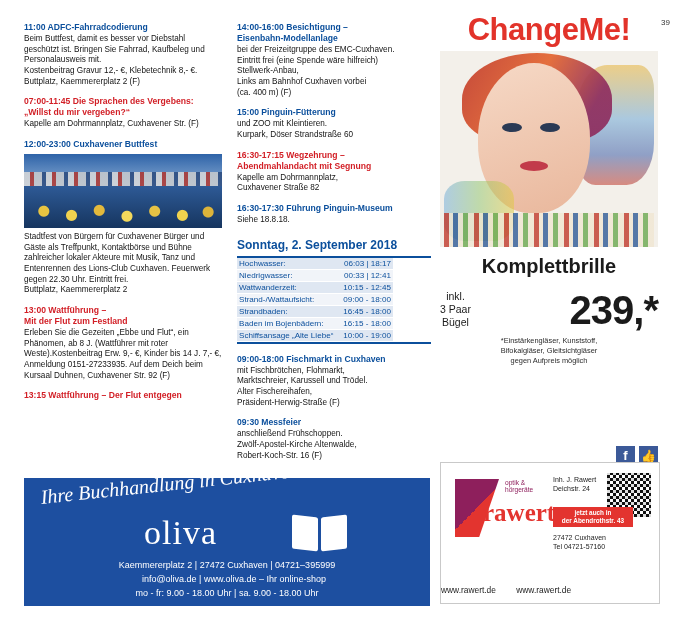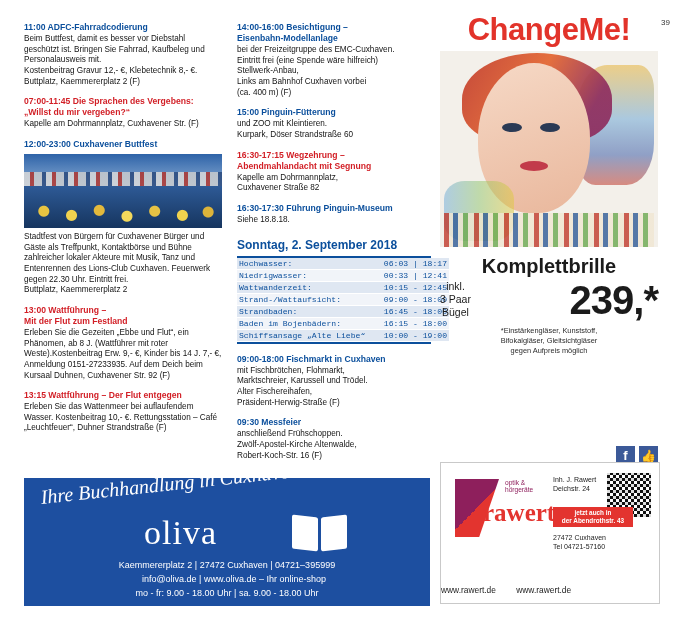--- a/index.html
+++ b/index.html
@@ -42,7 +42,7 @@
 
   
   .daytitle{color:#0b4f9c;font-weight:bold;font-size:12px;margin:12px 0 4px 0;}
-  .sched{width:212px;border-collapse:collapse;font-size:8.1px;font-family:Liberation Mono, monospace;}
+  .sched{width:156px;border-collapse:collapse;font-size:8.1px;}
   .sched tr{border-bottom:1px solid #ffffff;}
   .sched td{padding:1px 2px;color:#0b4f9c;}
   .sched td.lbl{text-align:left;}

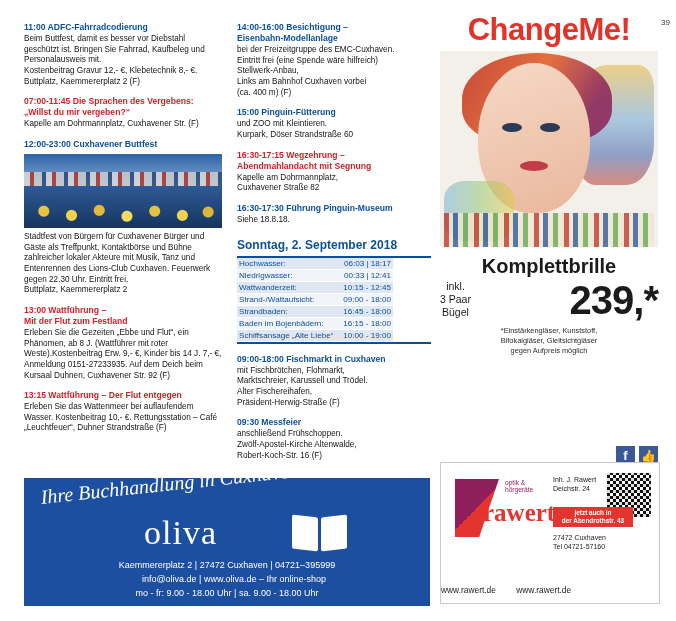--- a/index.html
+++ b/index.html
@@ -73,7 +73,7 @@
     background:repeating-linear-gradient(90deg,#c0392b 0 5px,#f0e6d2 5px 9px,#2e5a96 9px 14px,#f0e6d2 14px 19px,#6aa84f 19px 24px,#f0e6d2 24px 30px);opacity:.8;}
 
   .kb-title{font-weight:bold;font-size:20px;color:#1b1b1b;margin-top:8px;}
-  .kb-row{display:flex;align-items:flex-end;justify-content:space-between;margin-top:2px;}
+  .kb-row{display:flex;align-items:flex-end;justify-content:space-between;margin-top:12px;}
   .kb-left{font-size:10.5px;line-height:1.25;color:#1b1b1b;}
   .kb-price{font-size:40px;font-weight:bold;color:#1b1b1b;line-height:.95;letter-spacing:-1px;}
   .kb-note{font-size:7.4px;color:#2b2b2b;line-height:1.3;margin-top:7px;}

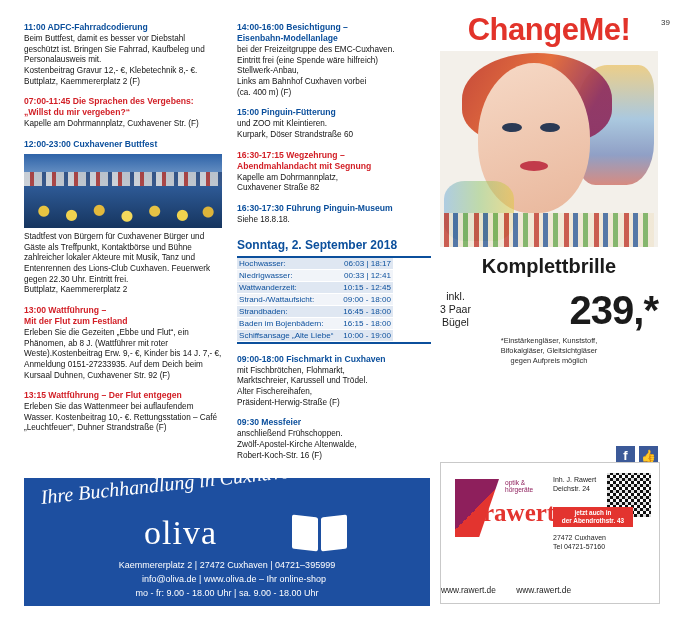--- a/index.html
+++ b/index.html
@@ -157,7 +157,6 @@
 
     <div class="ev">
       <div class="ev-title red">13:15 Wattführung – Der Flut entgegen</div>
-      <div class="ev-body" style="white-space:pre-line">Erleben Sie das Wattenmeer bei auflaufendem Wasser. Kostenbeitrag 10,- €. Rettungsstation – Café „Leuchtfeuer“, Duhner Strandstraße (F)</div>
     </div>
   </div>
 

